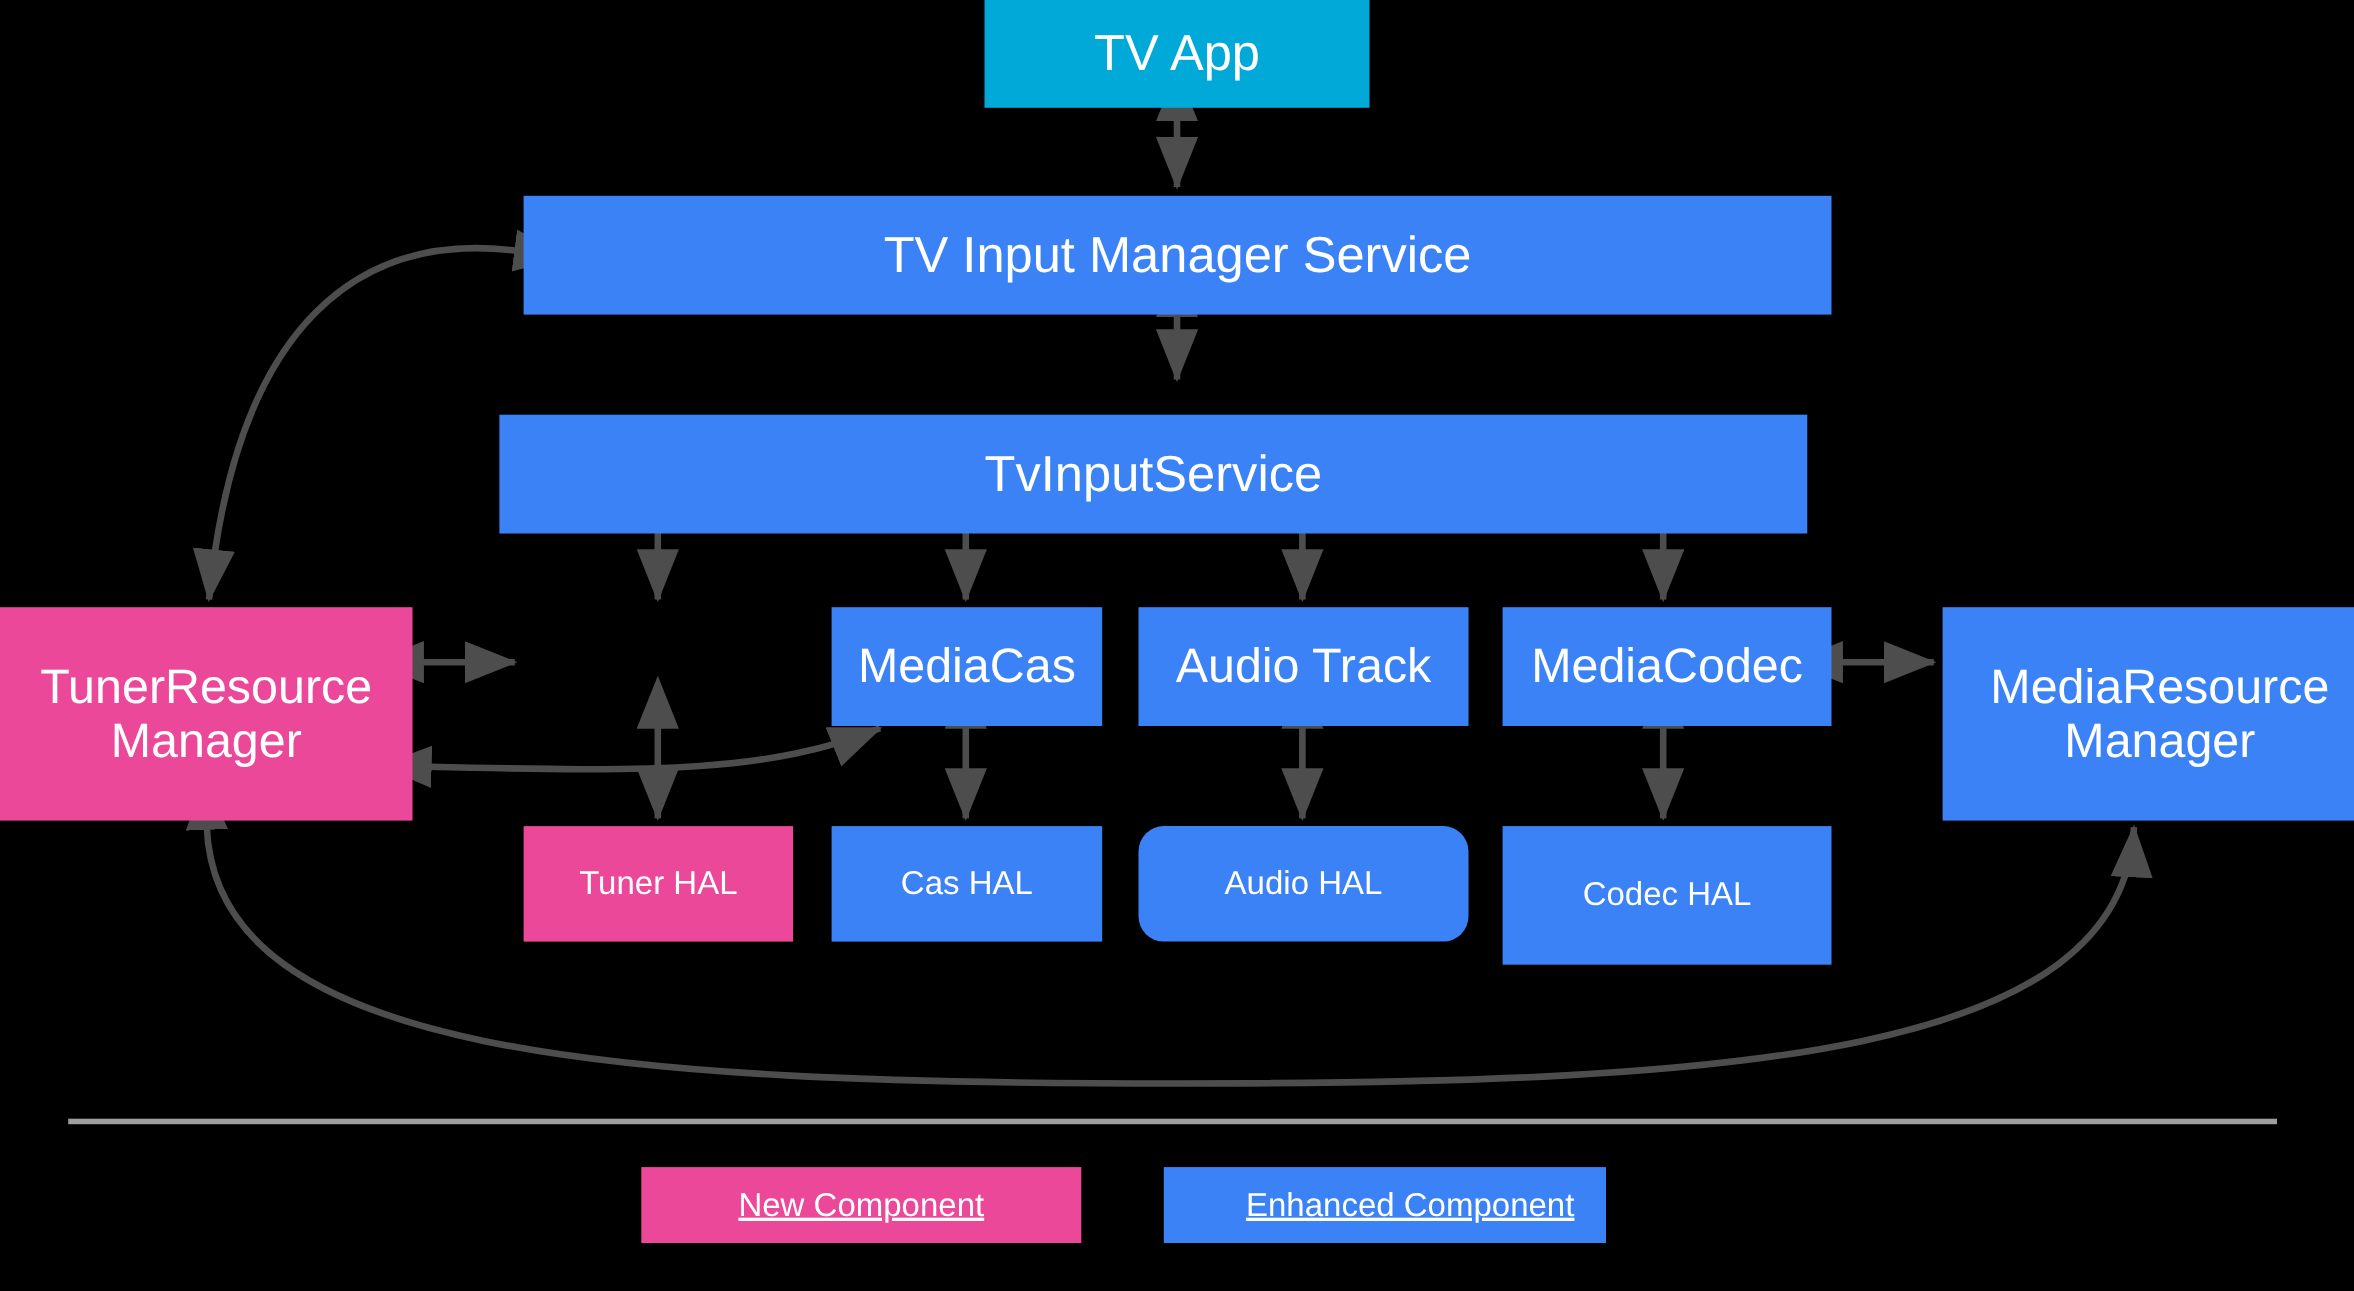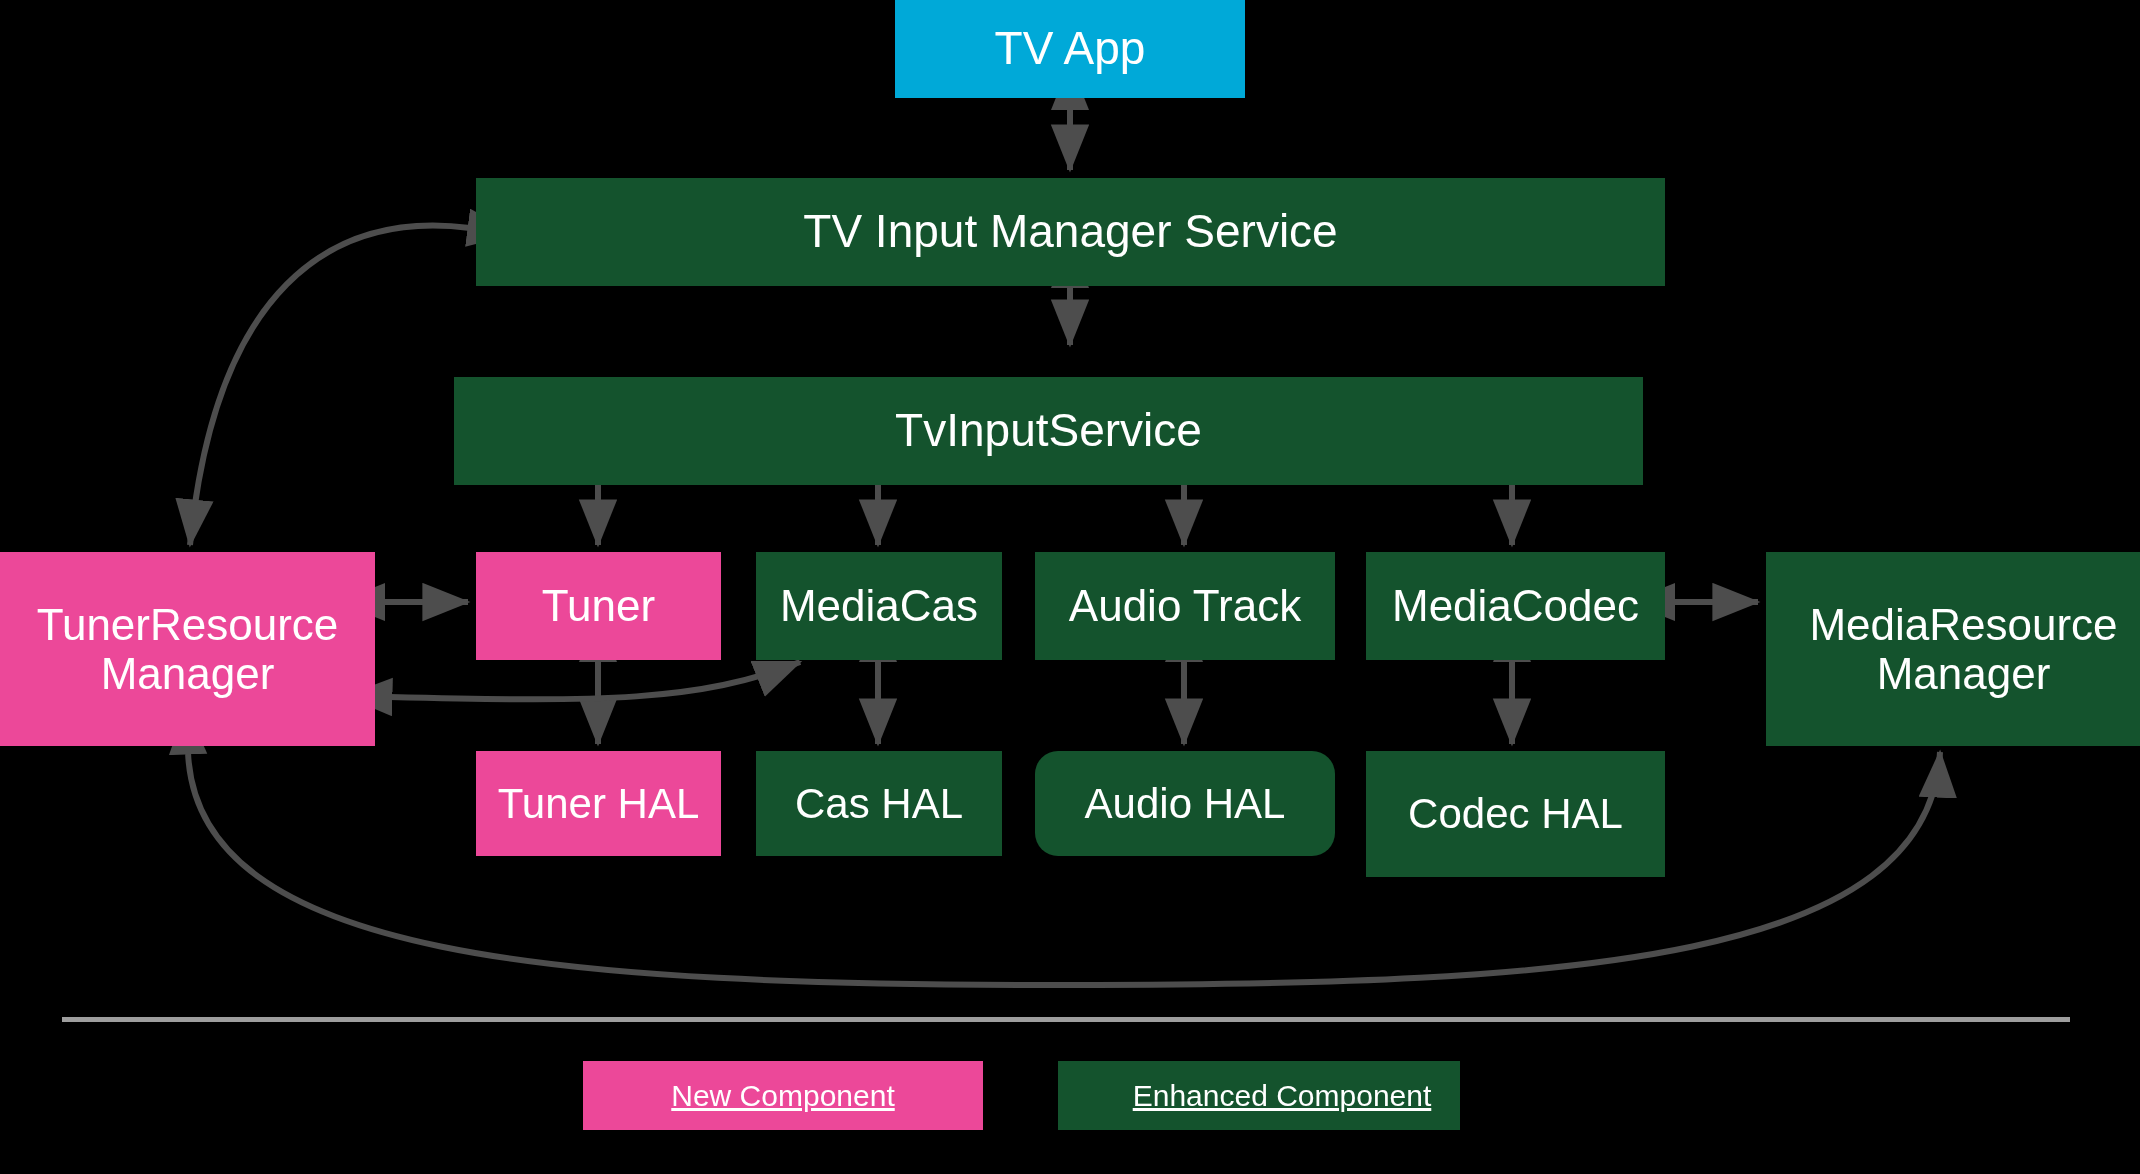--- a/index.html
+++ b/index.html
@@ -37,7 +37,7 @@
     white-space: pre-line;
   }
   .c-new      { background: #ec4899; }
-  .c-enhanced { background: #14532d; }
+  .c-enhanced { background: #3b82f6; }
   .c-app      { background: #00a9d8; }
 
   

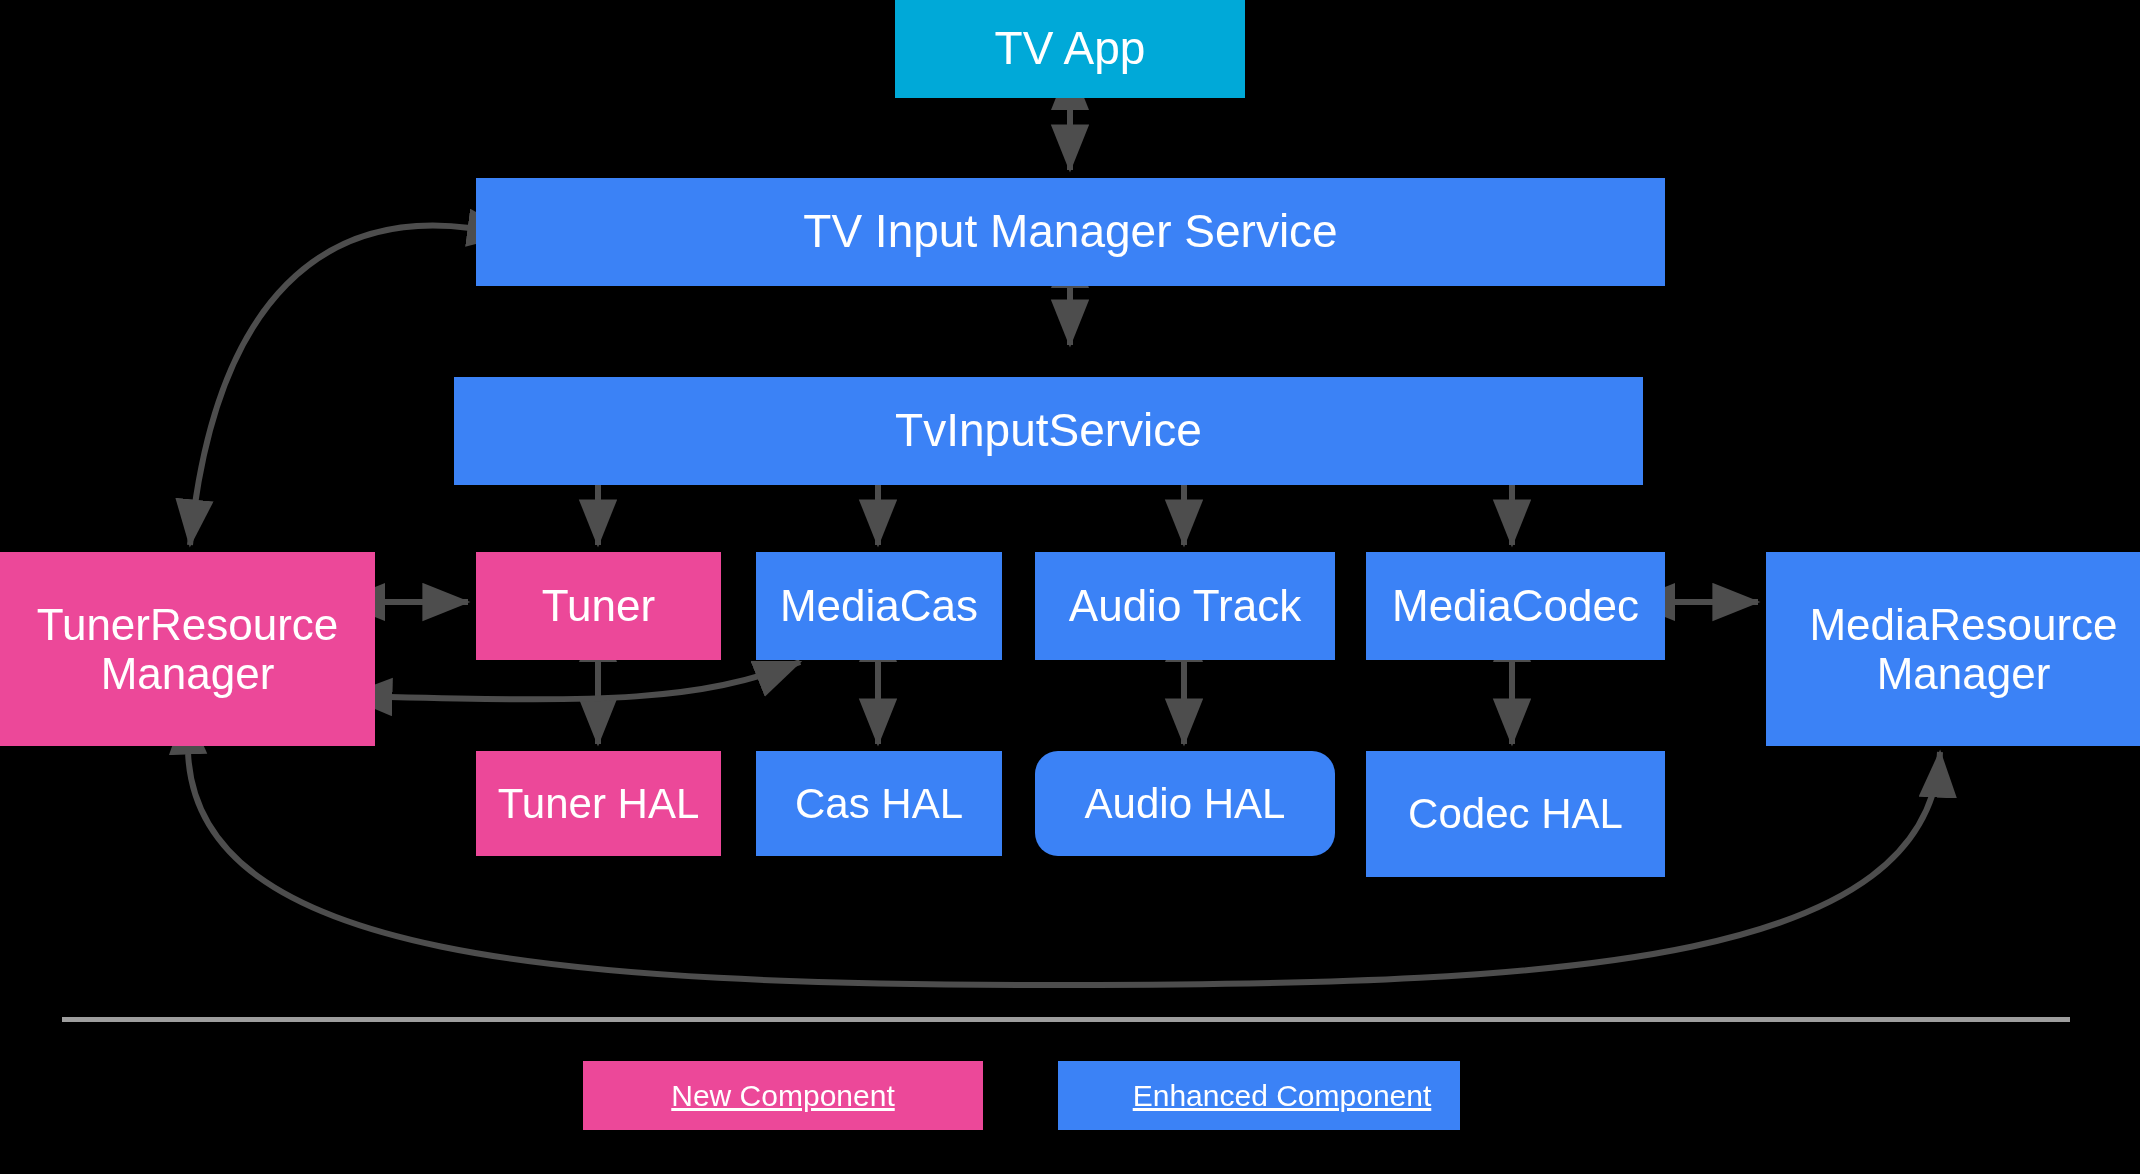--- a/index.html
+++ b/index.html
@@ -138,9 +138,6 @@
 Manager</span>
   </div>
 
-  <div class="node c-new sz-lg" style="left:476px; top:552px; width:245px; height:108px;">
-    <span class="node-label">Tuner</span>
-  </div>
 
   <div class="node c-enhanced sz-lg" style="left:756px; top:552px; width:246px; height:108px;">
     <span class="node-label">MediaCas</span>

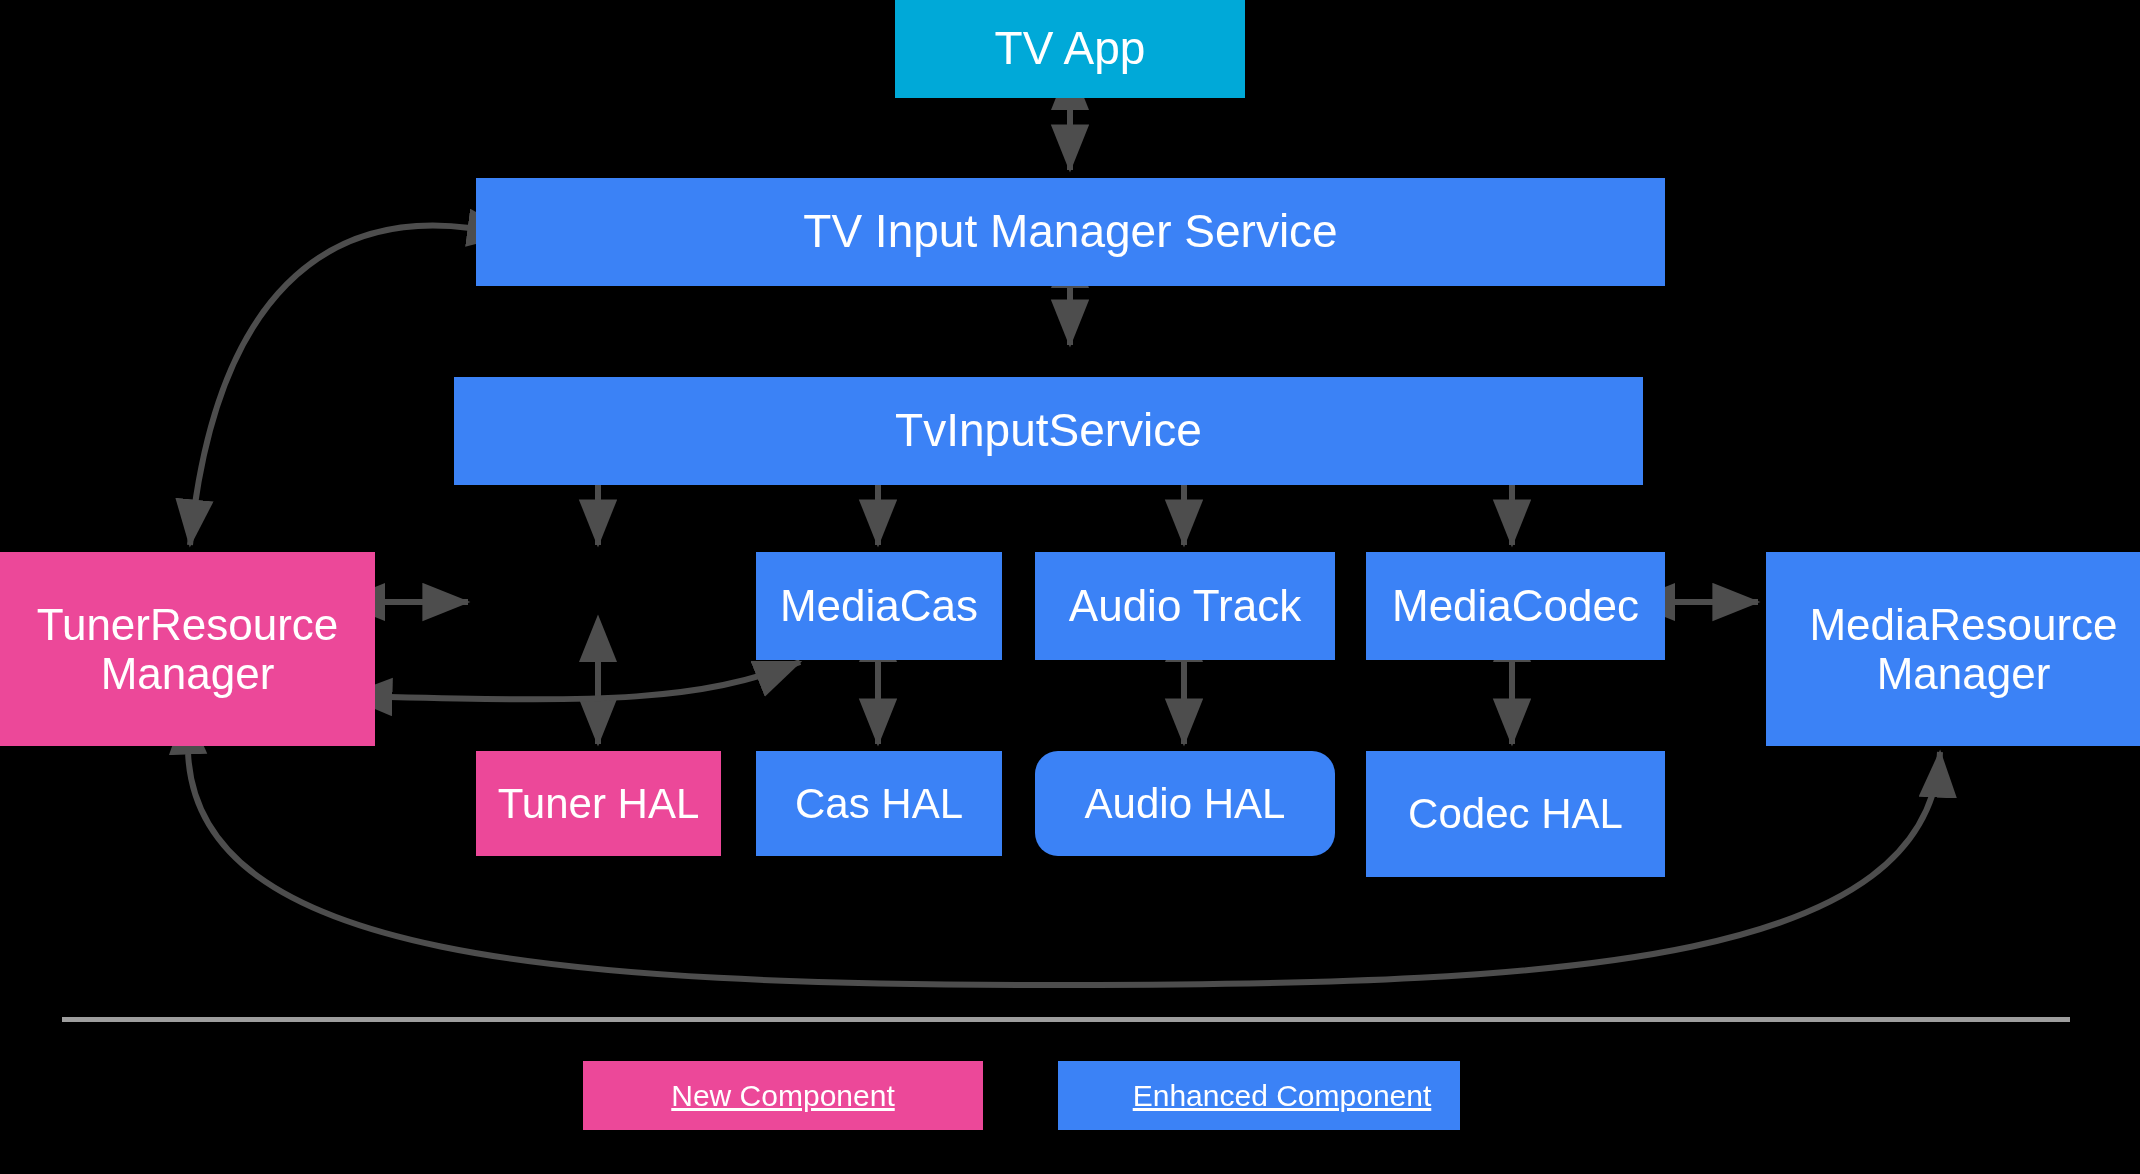--- a/index.html
+++ b/index.html
@@ -43,7 +43,7 @@
   
   .sz-xl  { font-size: 46px; }
   .sz-lg  { font-size: 44px; }
-  .sz-md  { font-size: 42px; }
+  .sz-md  { font-size: 30px; }
   .sz-leg { font-size: 30px; }
 
   #arrow-layer {

